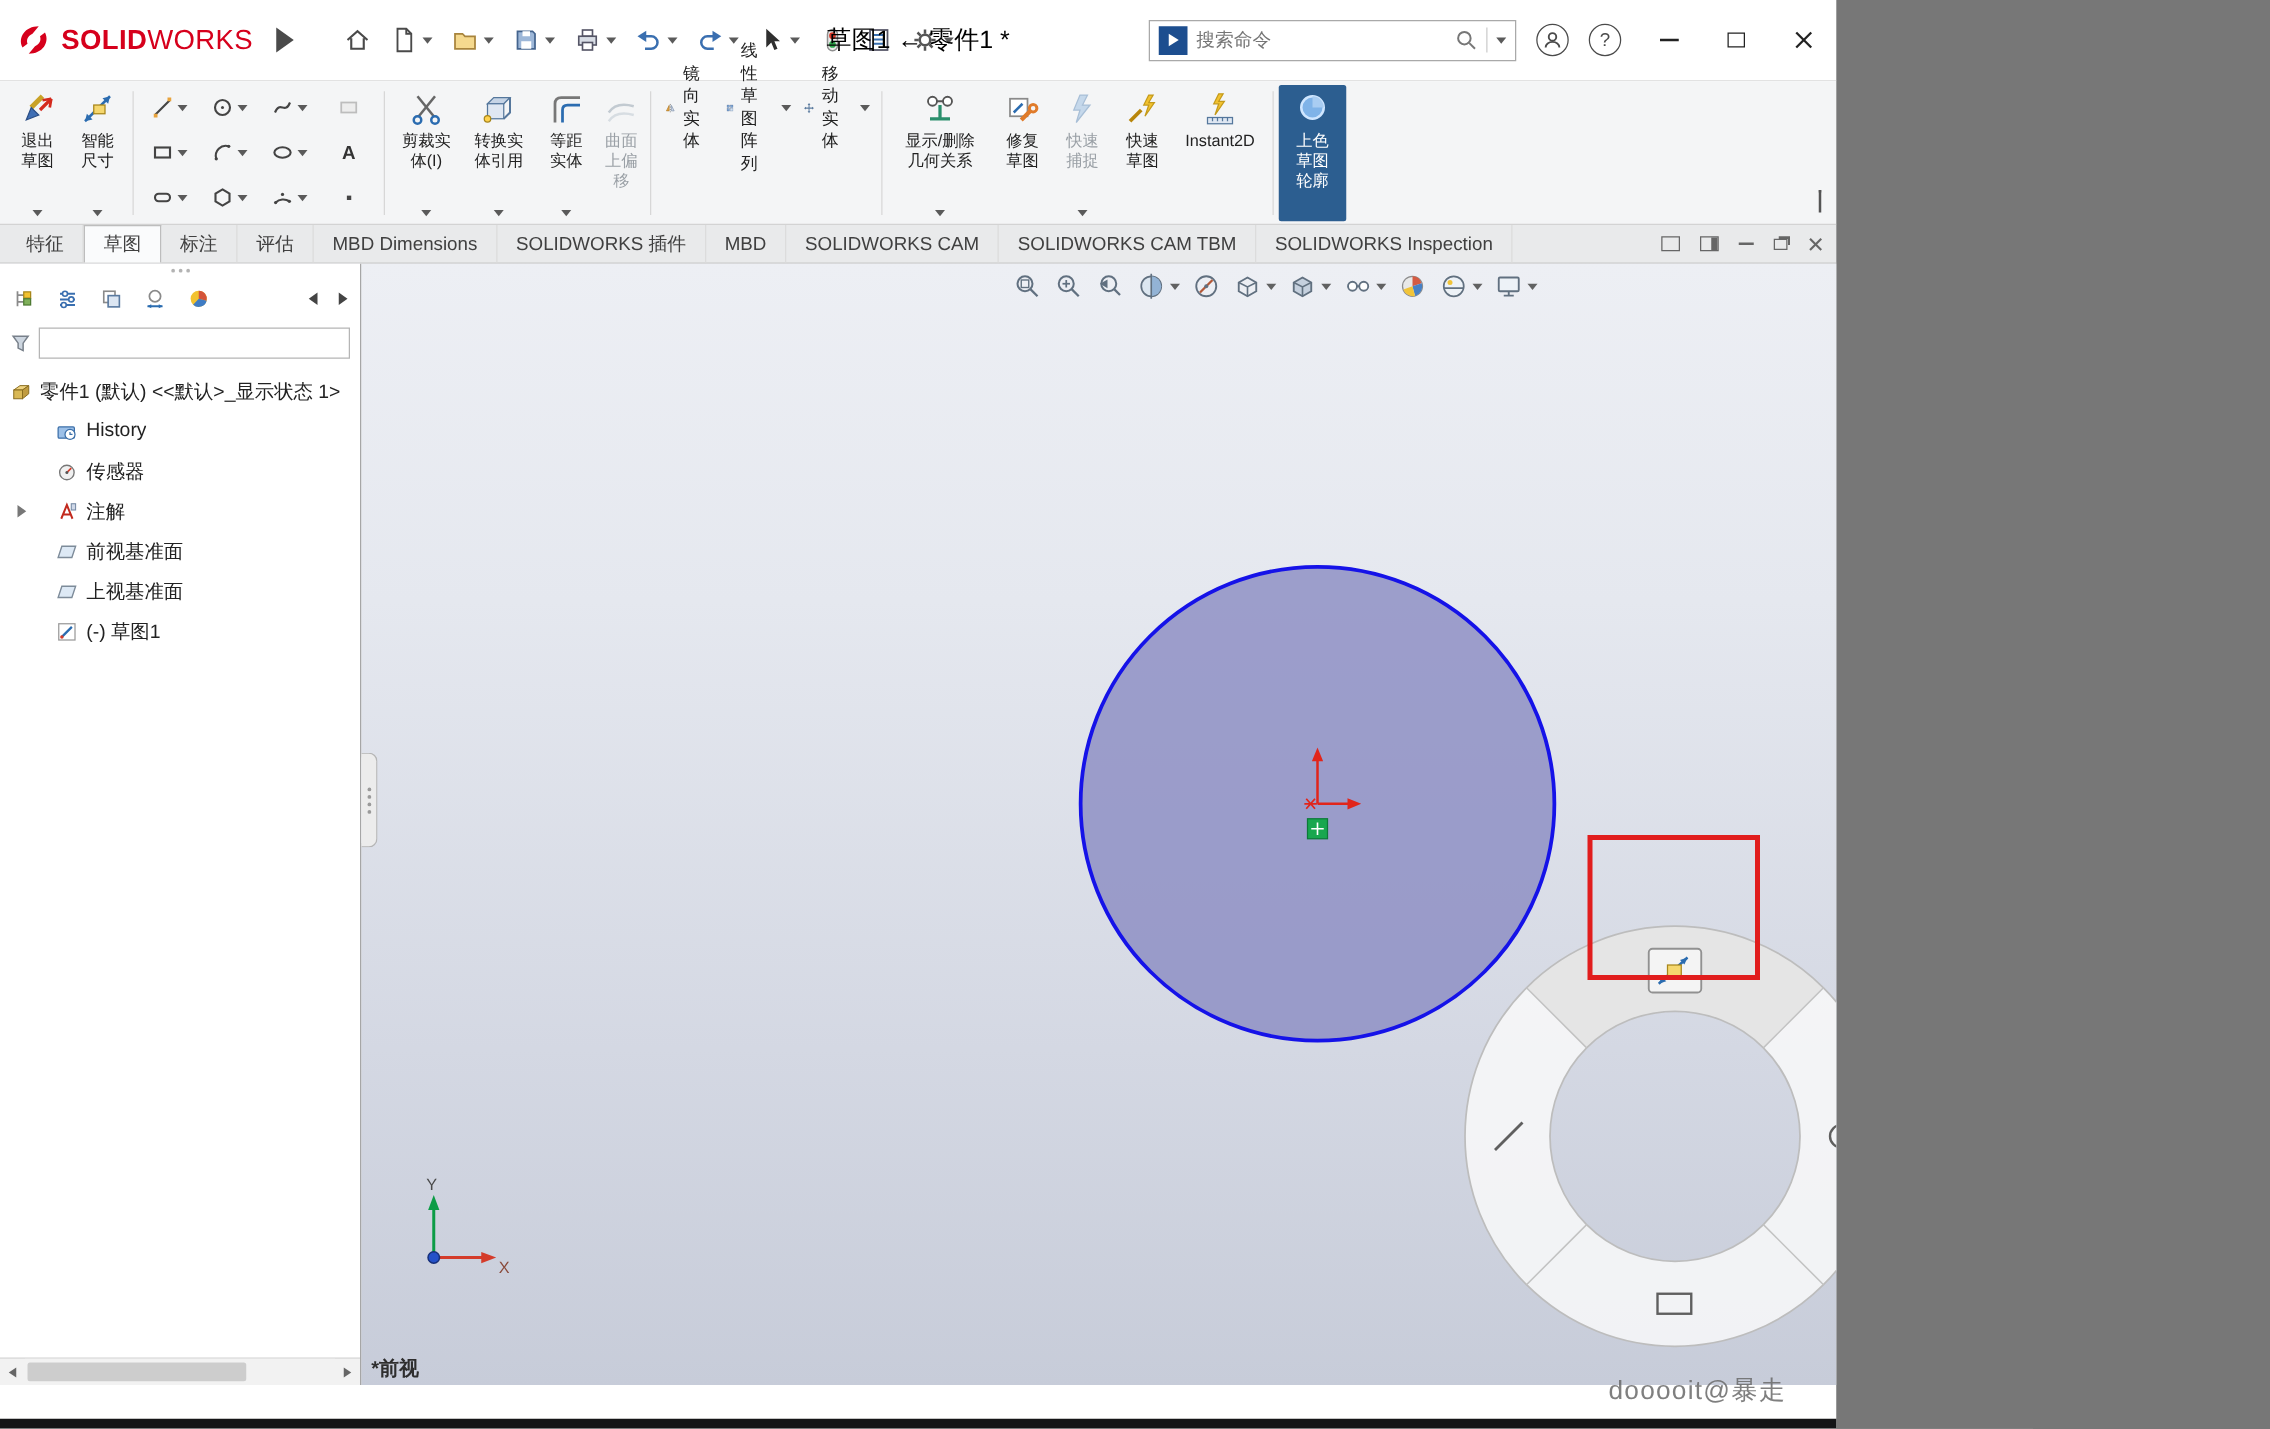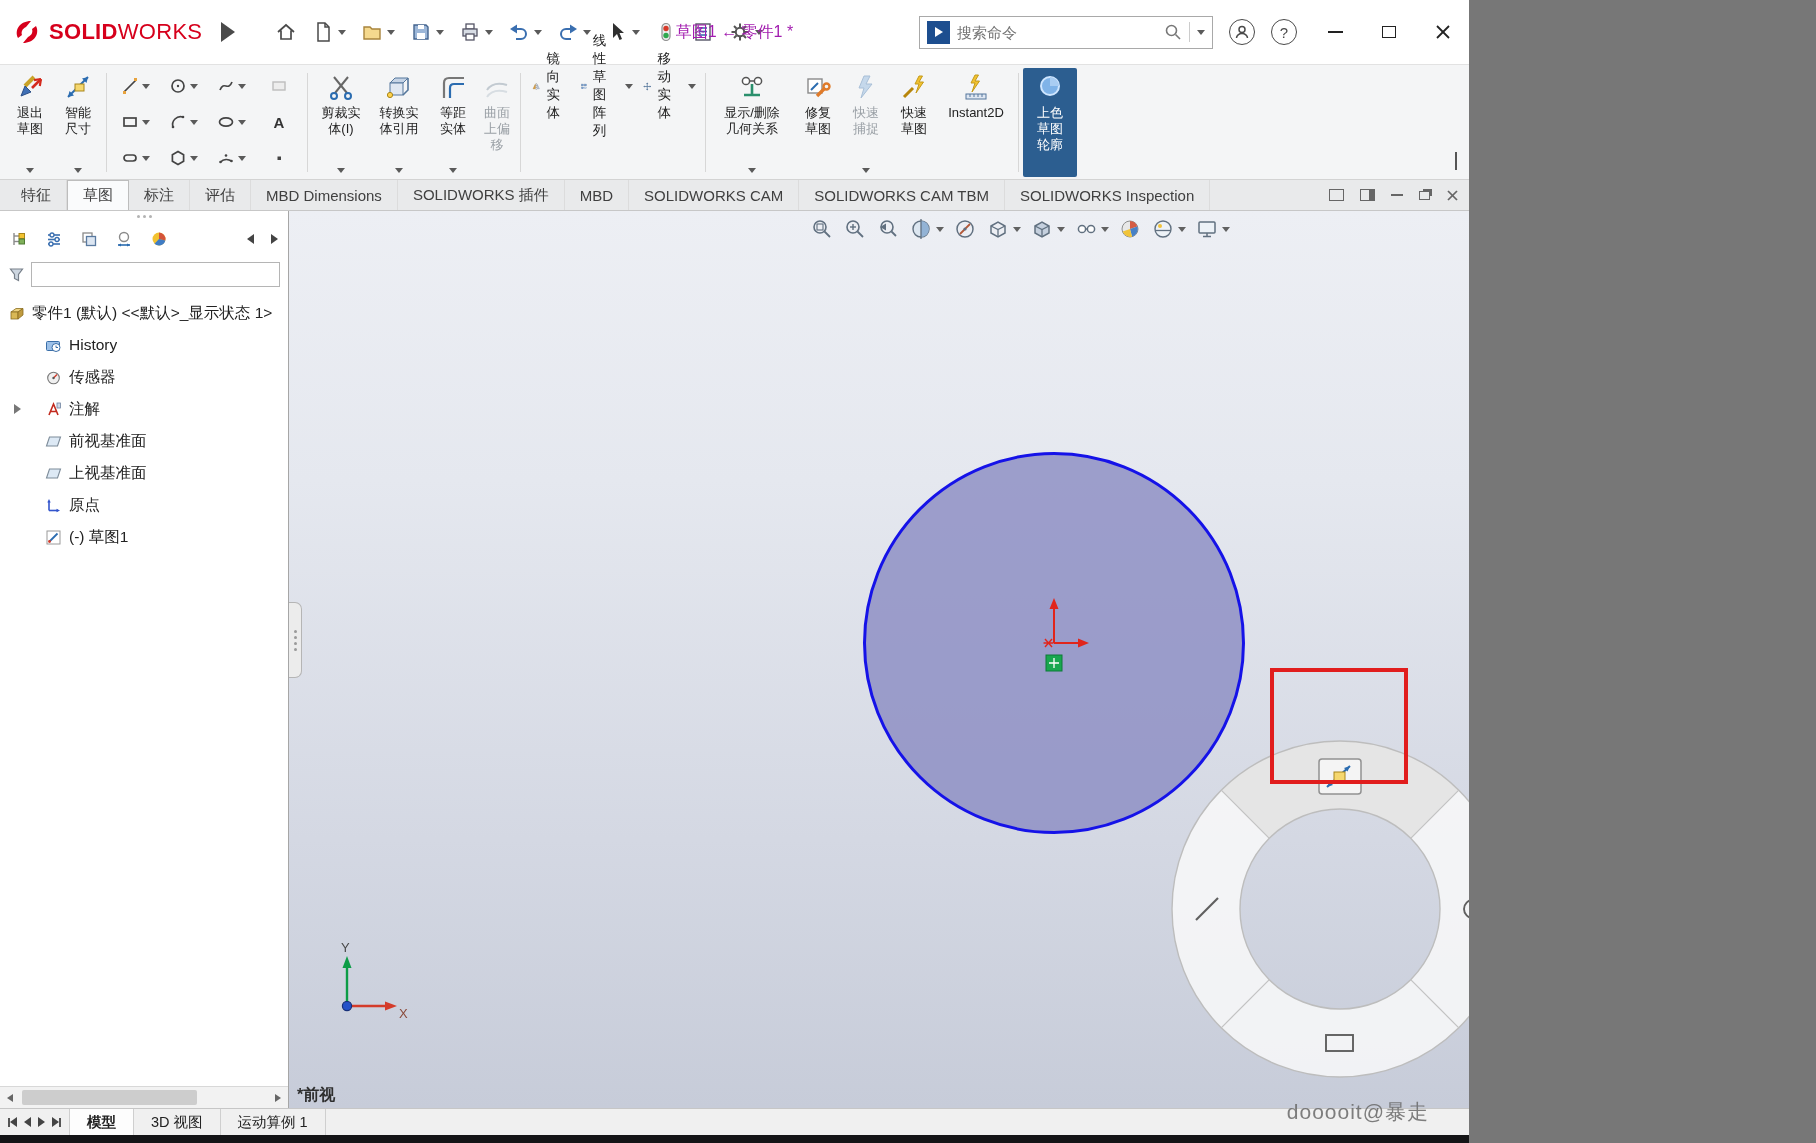--- a/index.html
+++ b/index.html
@@ -17,7 +17,7 @@
 .qtb{display:flex;align-items:center;gap:3px;margin-left:14px}
 .tbtn{display:flex;align-items:center;gap:4px;padding:5px 6px;border-radius:3px}
 .caret{width:0;height:0;border-left:4px solid transparent;border-right:4px solid transparent;border-top:5px solid #5a5a5a}
-.doc-title{position:absolute;left:50%;top:50%;transform:translate(-50%,-50%);font-size:16px;color:#a21caf;white-space:nowrap}
+.doc-title{position:absolute;left:50%;top:50%;transform:translate(-50%,-50%);font-size:20px;color:#000000;white-space:nowrap}
 .tb-right{margin-left:auto;display:flex;align-items:center;gap:16px}
 .searchbox{width:294px;height:33px;border:1px solid #a9a9a9;background:#fff;display:flex;align-items:center;gap:7px;padding:0 7px}
 .sw-badge{width:23px;height:23px;background:#1d4e8f;display:flex;align-items:center;justify-content:center;flex:none}

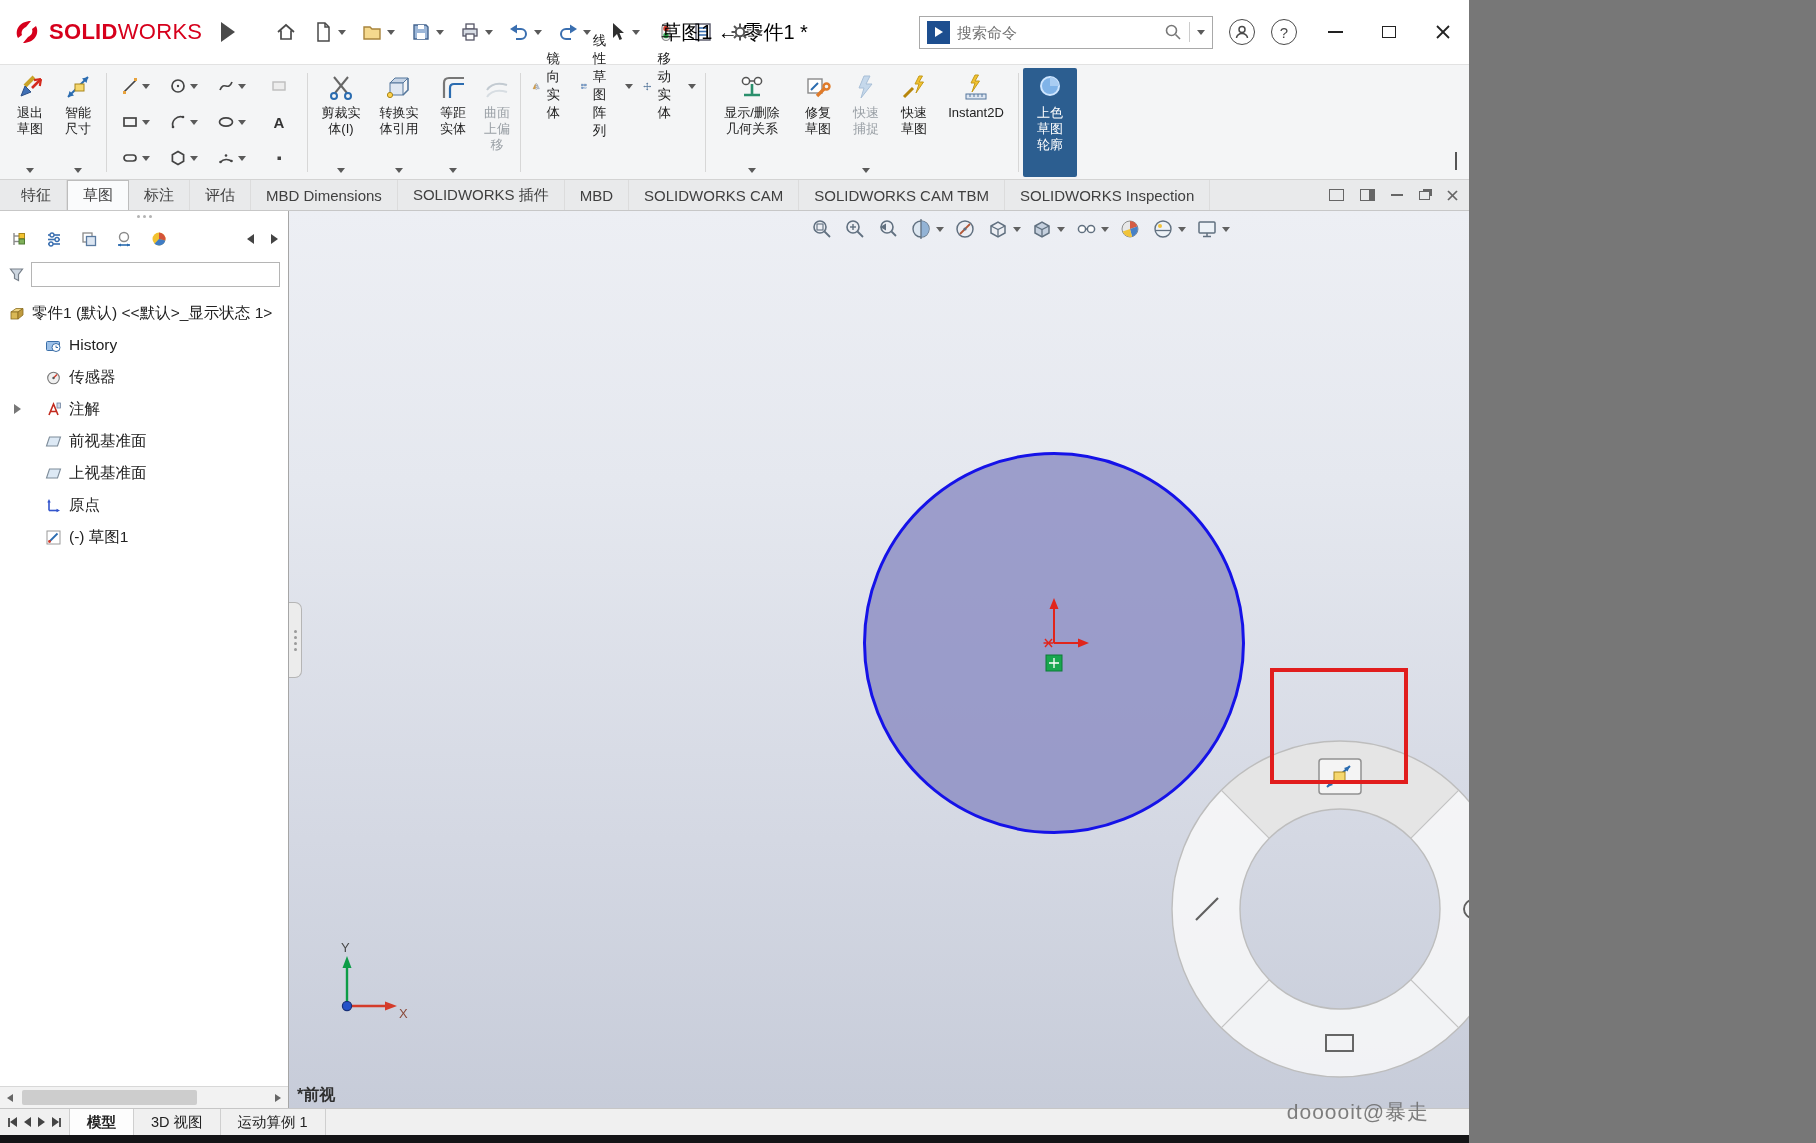--- a/index.html
+++ b/index.html
@@ -863,16 +863,6 @@
           <div class="trow child">
             <span class="exp"></span>
             <svg width="17" height="17" viewBox="0 0 17 17">
-                <line x1="4" y1="13.5" x2="4" y2="4" stroke="#3355cc" stroke-width="1.6"></line>
-                <polygon points="4,2 2.3,5.5 5.7,5.5" fill="#3355cc"></polygon>
-                <line x1="4" y1="13.5" x2="13" y2="13.5" stroke="#3355cc" stroke-width="1.6"></line>
-                <polygon points="15,13.5 11.5,11.8 11.5,15.2" fill="#3355cc"></polygon>
-              </svg>
-            <span class="tlabel">原点</span>
-          </div>
-          <div class="trow child">
-            <span class="exp"></span>
-            <svg width="17" height="17" viewBox="0 0 17 17">
                 <rect x="2" y="2" width="13" height="13" fill="#fff" stroke="#9a9a9a" stroke-width="1"></rect>
                 <line x1="4.5" y1="12.5" x2="12.5" y2="4.5" stroke="#2b6cb0" stroke-width="1.8"></line>
                 <circle cx="4.5" cy="12.5" r="1.4" fill="#d43b2a"></circle>

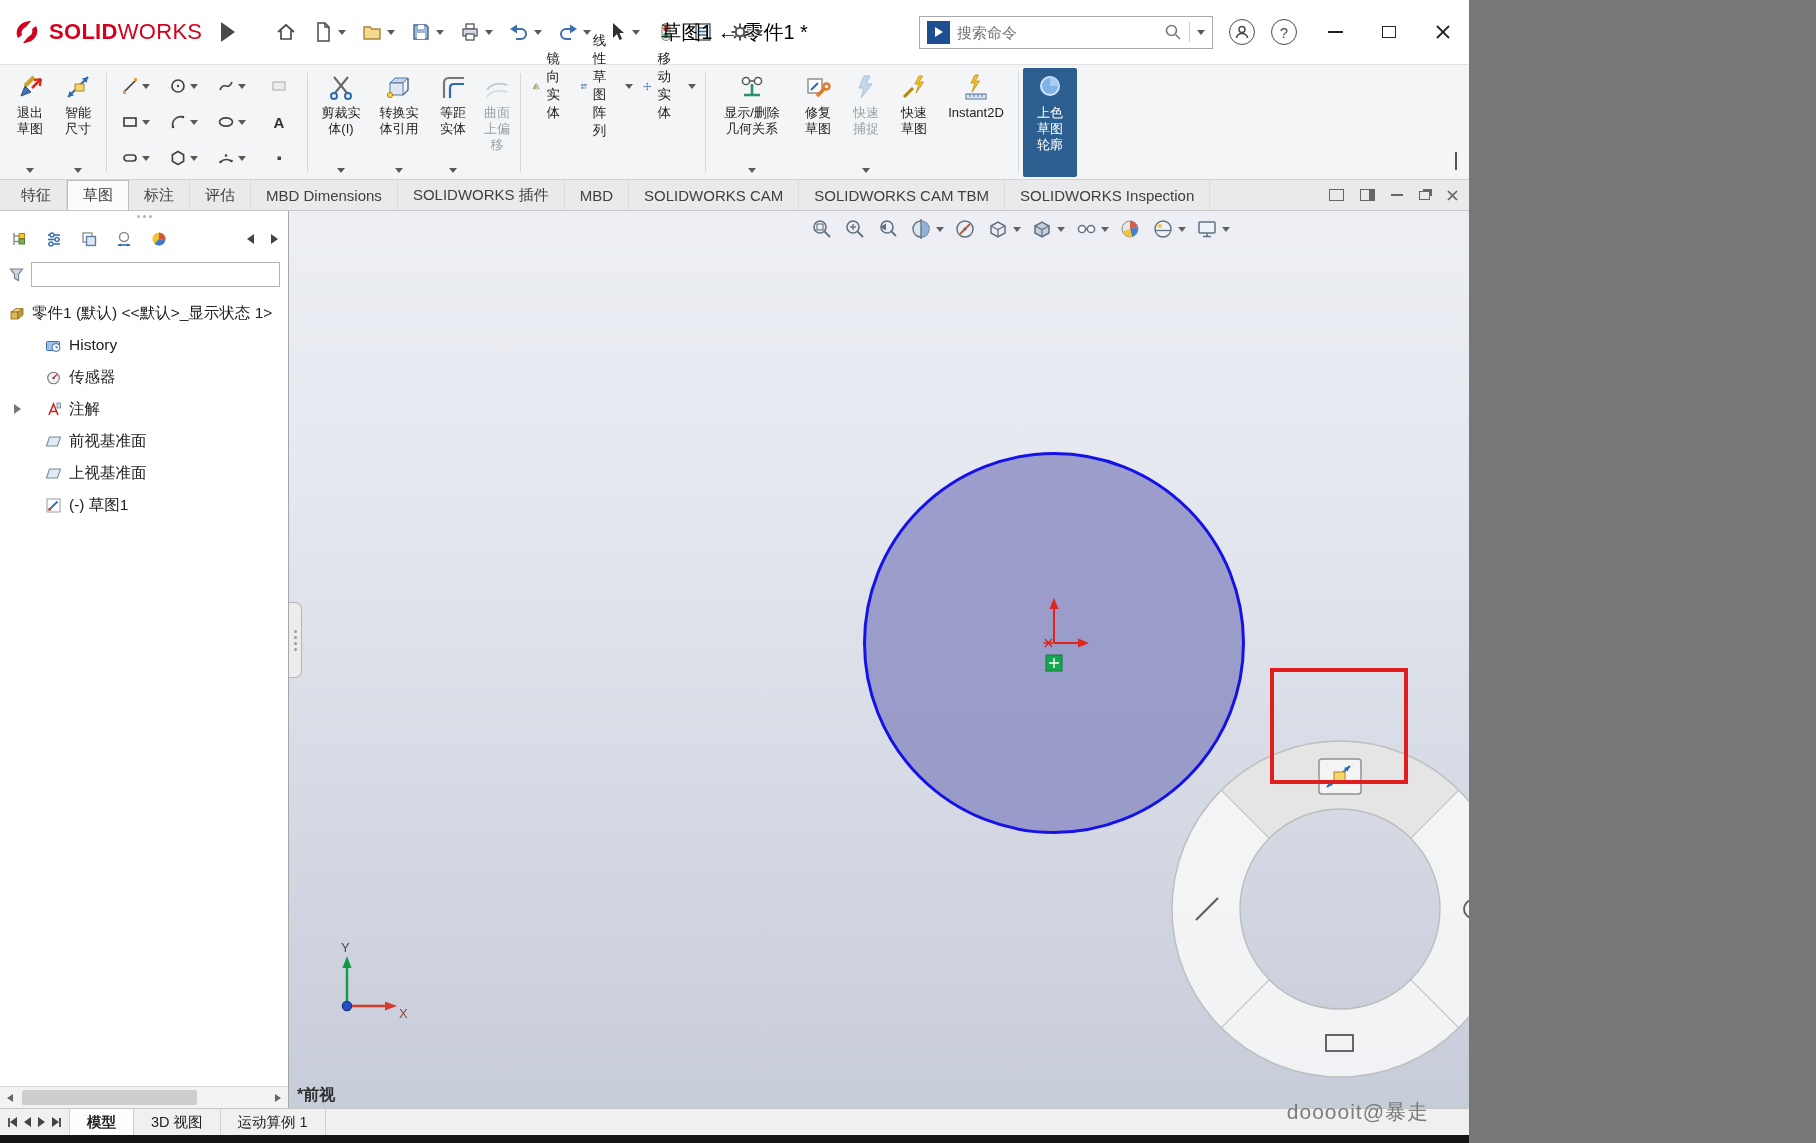--- a/index.html
+++ b/index.html
@@ -893,27 +893,6 @@
     </div>
   </div>
 
-  <div class="modeltabs">
-    <div class="mt-nav">
-      <span>
-          <span class="mtbar"></span>
-          <span class="tri-l"></span>
-        </span>
-      <span>
-          <span class="tri-l"></span>
-        </span>
-      <span>
-          <span class="tri-r"></span>
-        </span>
-      <span>
-          <span class="tri-r"></span>
-          <span class="mtbar"></span>
-        </span>
-    </div>
-    <div class="mtab active">模型</div>
-    <div class="mtab">3D 视图</div>
-    <div class="mtab">运动算例 1</div>
-  </div>
 
   <div class="watermark">dooooit@暴走</div>
   <div class="taskstrip"></div>

